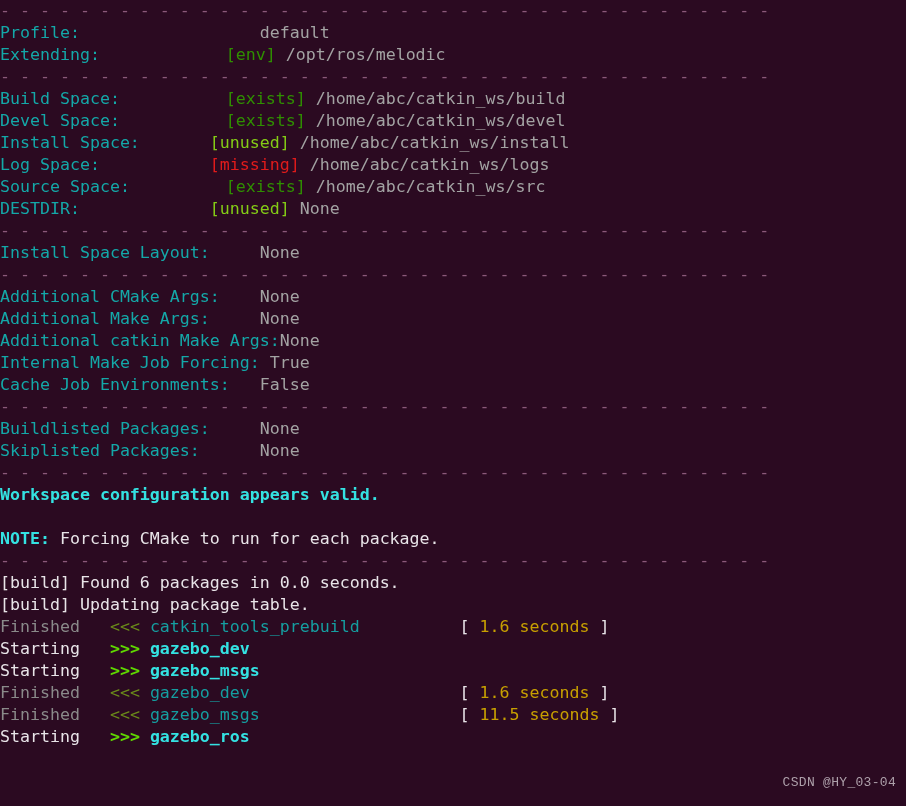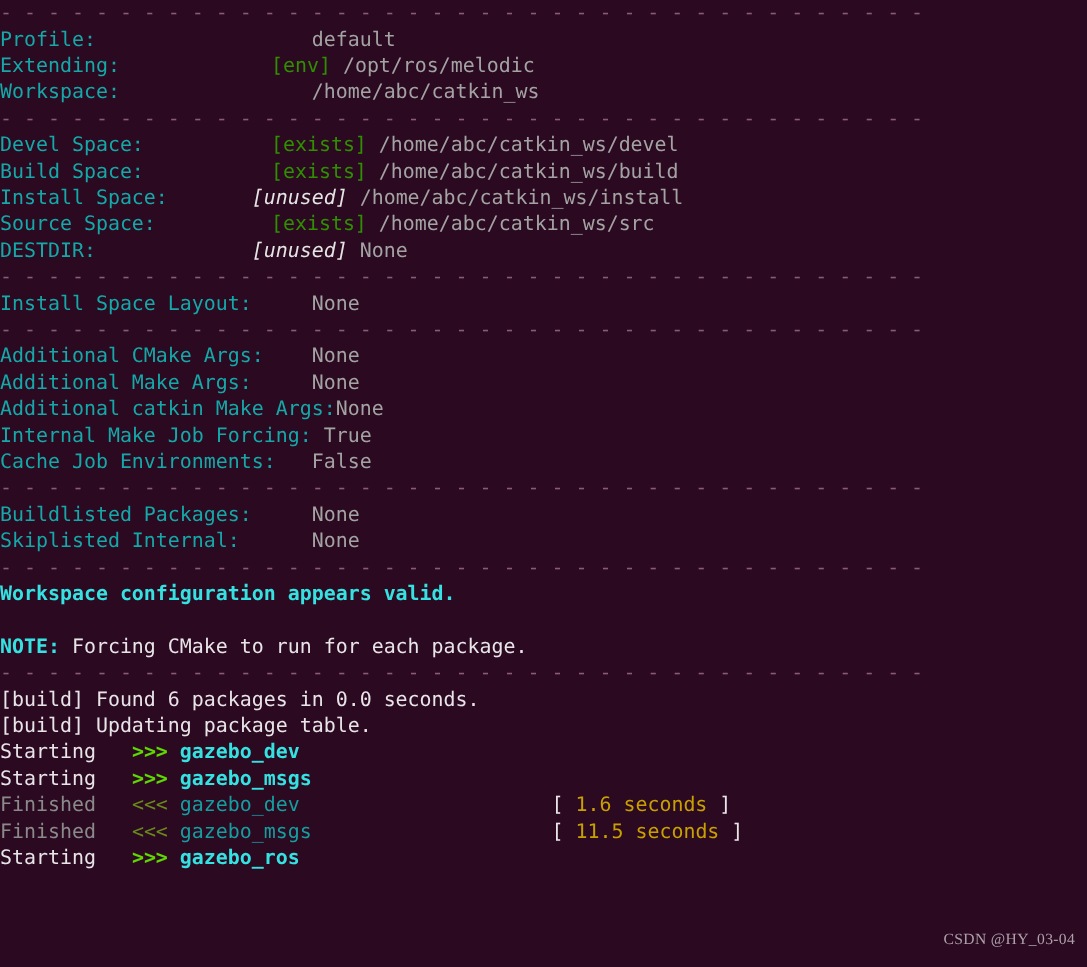--- a/index.html
+++ b/index.html
@@ -68,7 +68,6 @@
       <div class="row"><span class="sep">- - - - - - - - - - - - - - - - - - - - - - - - - - - - - - - - - - - - - - -</span></div>
       <div class="row"><span class="label">Profile:             </span><span class="value">     </span><span class="value">default</span></div>
       <div class="row"><span class="label">Extending:           </span><span class="tag-ok">[env] </span><span class="value">/opt/ros/melodic</span></div>
-      <div class="row"><span class="label">Workspace:           </span><span class="value">     </span><span class="value">/home/abc/catkin_ws</span></div>
       <div class="row"><span class="sep">- - - - - - - - - - - - - - - - - - - - - - - - - - - - - - - - - - - - - - -</span></div>
       <div class="row"><span class="label">Devel Space:         </span><span class="tag-ok">[exists] </span><span class="value">/home/abc/catkin_ws/devel</span></div>
       <div class="row"><span class="label">Build Space:         </span><span class="tag-ok">[exists] </span><span class="value">/home/abc/catkin_ws/build</span></div>

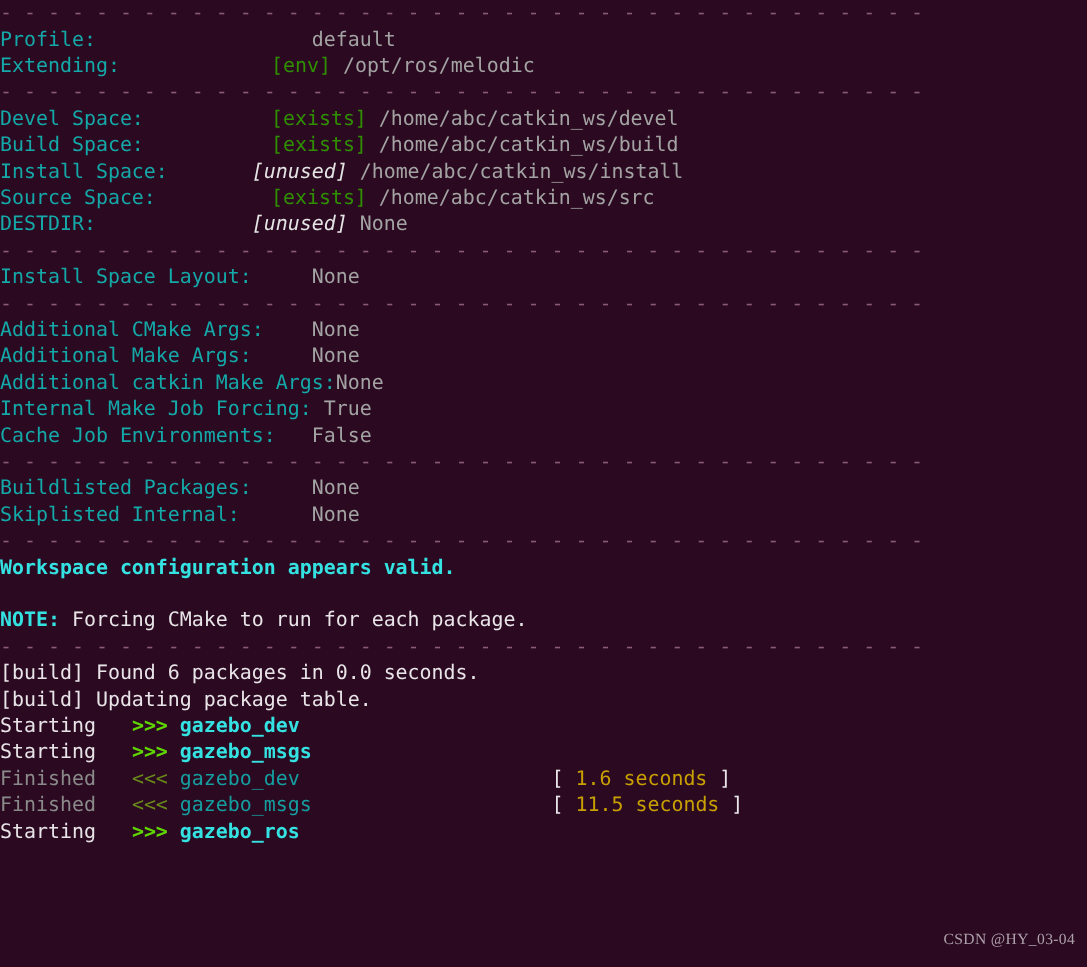--- a/index.html
+++ b/index.html
@@ -69,8 +69,8 @@
       <div class="row"><span class="label">Profile:             </span><span class="value">     </span><span class="value">default</span></div>
       <div class="row"><span class="label">Extending:           </span><span class="tag-ok">[env] </span><span class="value">/opt/ros/melodic</span></div>
       <div class="row"><span class="sep">- - - - - - - - - - - - - - - - - - - - - - - - - - - - - - - - - - - - - - -</span></div>
+      <div class="row"><span class="label">Build Space:         </span><span class="tag-ok">[exists] </span><span class="value">/home/abc/catkin_ws/build</span></div>
       <div class="row"><span class="label">Devel Space:         </span><span class="tag-ok">[exists] </span><span class="value">/home/abc/catkin_ws/devel</span></div>
-      <div class="row"><span class="label">Build Space:         </span><span class="tag-ok">[exists] </span><span class="value">/home/abc/catkin_ws/build</span></div>
       <div class="row"><span class="label">Install Space:       </span><span class="tag-un">[unused] </span><span class="value">/home/abc/catkin_ws/install</span></div>
       <div class="row"><span class="label">Source Space:        </span><span class="tag-ok">[exists] </span><span class="value">/home/abc/catkin_ws/src</span></div>
       <div class="row"><span class="label">DESTDIR:             </span><span class="tag-un">[unused] </span><span class="value">None</span></div>

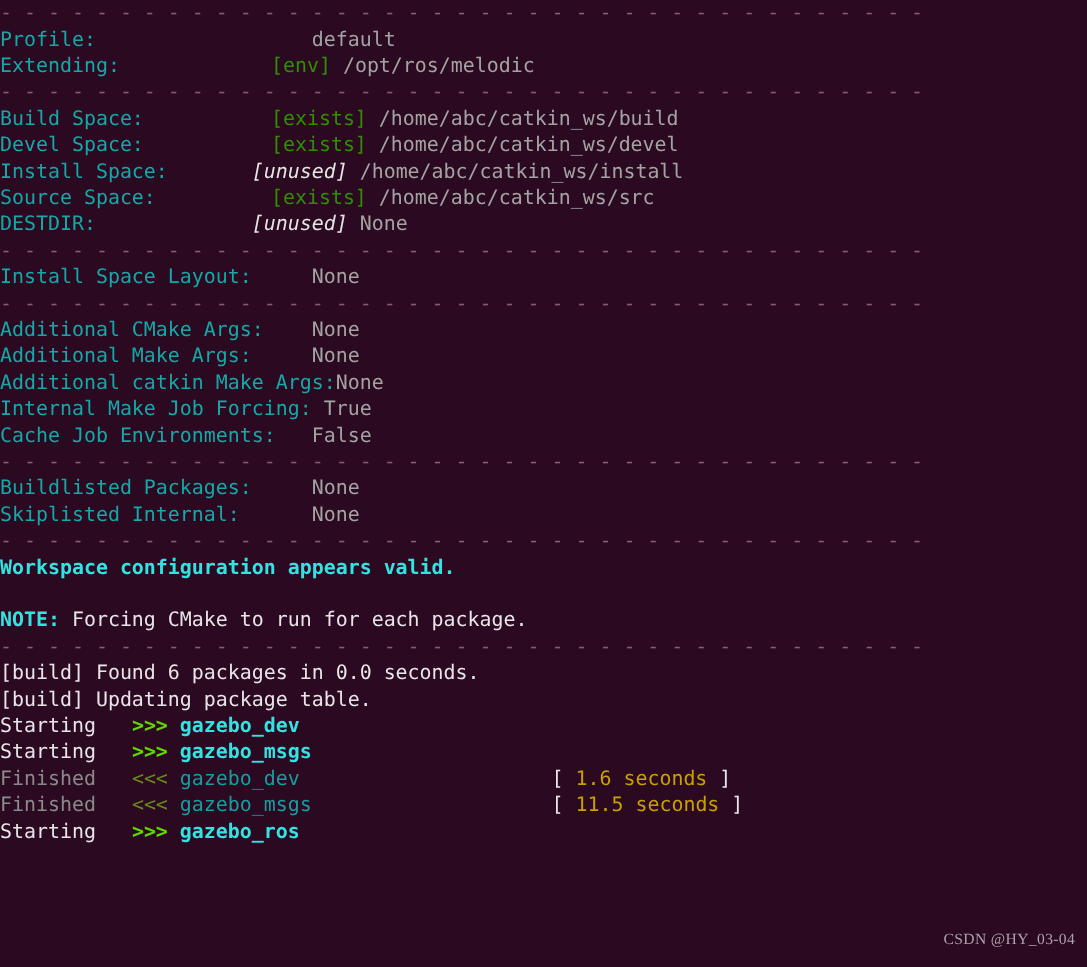--- a/index.html
+++ b/index.html
@@ -37,7 +37,7 @@
   .label    { color: #14a8a8; }
   .value    { color: #a3a3a3; }
   .tag-ok   { color: #2f8f00; margin-left: 16px; }
-  .tag-un   { color: #e5e5e5; font-style: italic; }
+  .tag-un   { color: #84cc16; }
   .tag-mi   { color: #e01b1b; }
   .white    { color: #e8e4e8; }
   .cyan-b   { color: #34e2e2; font-weight: bold; text-align: right; }

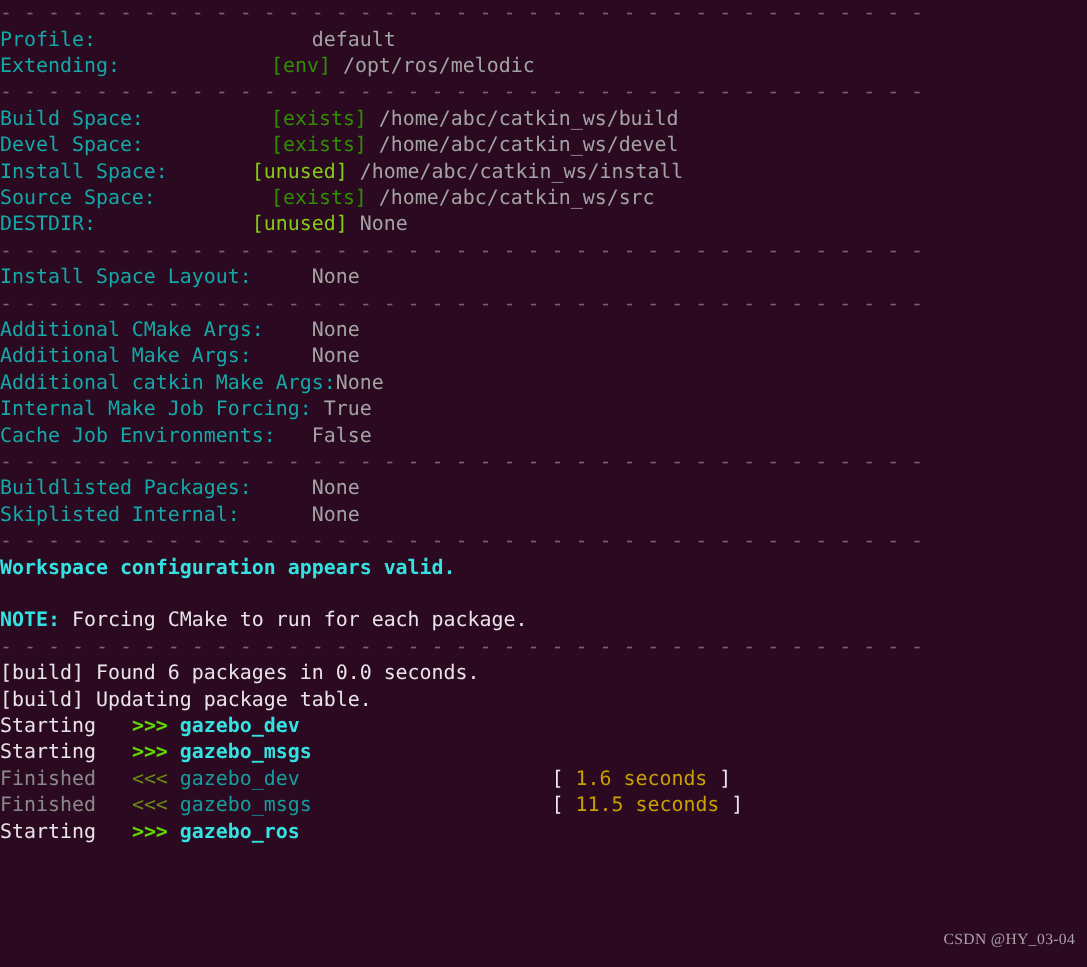--- a/index.html
+++ b/index.html
@@ -72,6 +72,7 @@
       <div class="row"><span class="label">Build Space:         </span><span class="tag-ok">[exists] </span><span class="value">/home/abc/catkin_ws/build</span></div>
       <div class="row"><span class="label">Devel Space:         </span><span class="tag-ok">[exists] </span><span class="value">/home/abc/catkin_ws/devel</span></div>
       <div class="row"><span class="label">Install Space:       </span><span class="tag-un">[unused] </span><span class="value">/home/abc/catkin_ws/install</span></div>
+      <div class="row"><span class="label">Log Space:           </span><span class="tag-mi">[missing] </span><span class="value">/home/abc/catkin_ws/logs</span></div>
       <div class="row"><span class="label">Source Space:        </span><span class="tag-ok">[exists] </span><span class="value">/home/abc/catkin_ws/src</span></div>
       <div class="row"><span class="label">DESTDIR:             </span><span class="tag-un">[unused] </span><span class="value">None</span></div>
       <div class="row"><span class="sep">- - - - - - - - - - - - - - - - - - - - - - - - - - - - - - - - - - - - - - -</span></div>

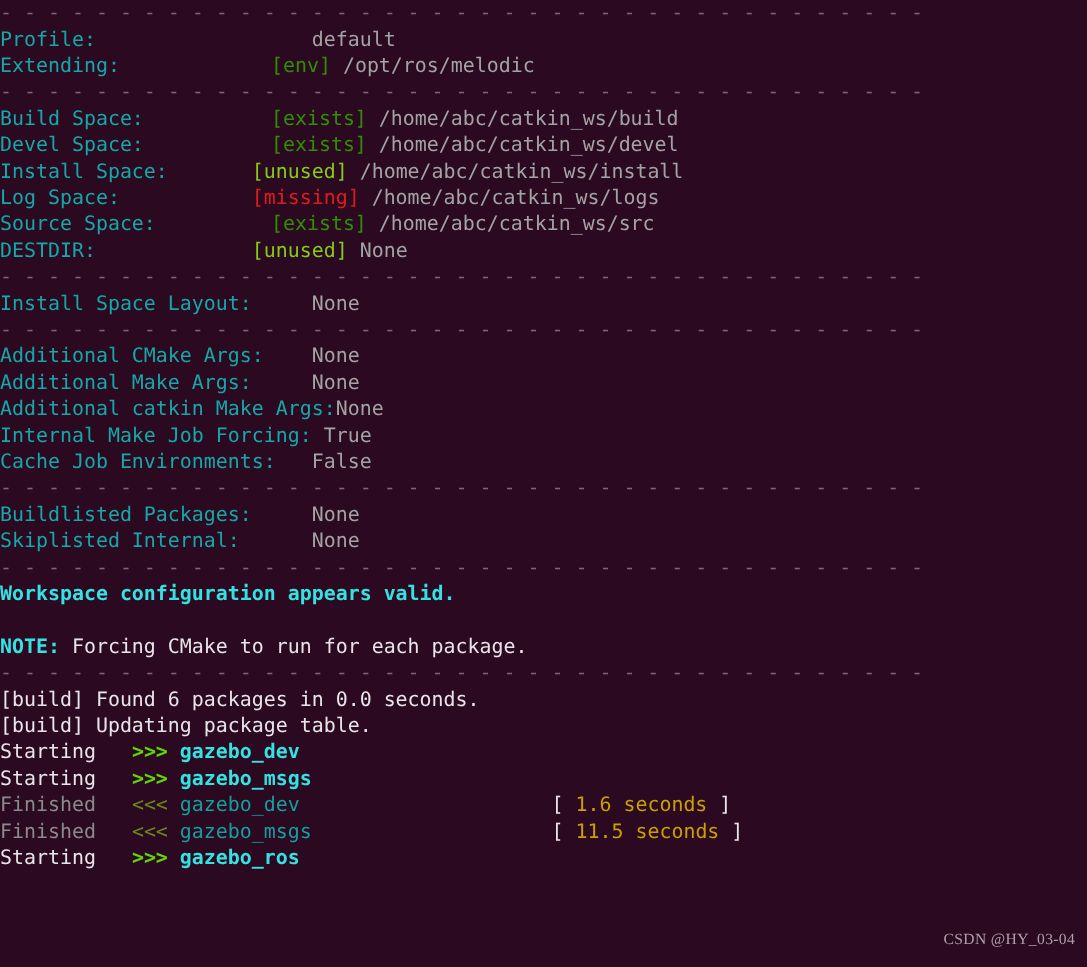--- a/index.html
+++ b/index.html
@@ -85,7 +85,7 @@
       <div class="row"><span class="label">Cache Job Environments:   </span><span class="value">False</span></div>
       <div class="row"><span class="sep">- - - - - - - - - - - - - - - - - - - - - - - - - - - - - - - - - - - - - - -</span></div>
       <div class="row"><span class="label">Buildlisted Packages:     </span><span class="value">None</span></div>
-      <div class="row"><span class="label">Skiplisted Internal:      </span><span class="value">None</span></div>
+      <div class="row"><span class="label">Skiplisted Packages:      </span><span class="value">None</span></div>
       <div class="row"><span class="sep">- - - - - - - - - - - - - - - - - - - - - - - - - - - - - - - - - - - - - - -</span></div>
       <div class="row"><span class="cyan-b">Workspace configuration appears valid.</span></div>
       <div class="row"></div>

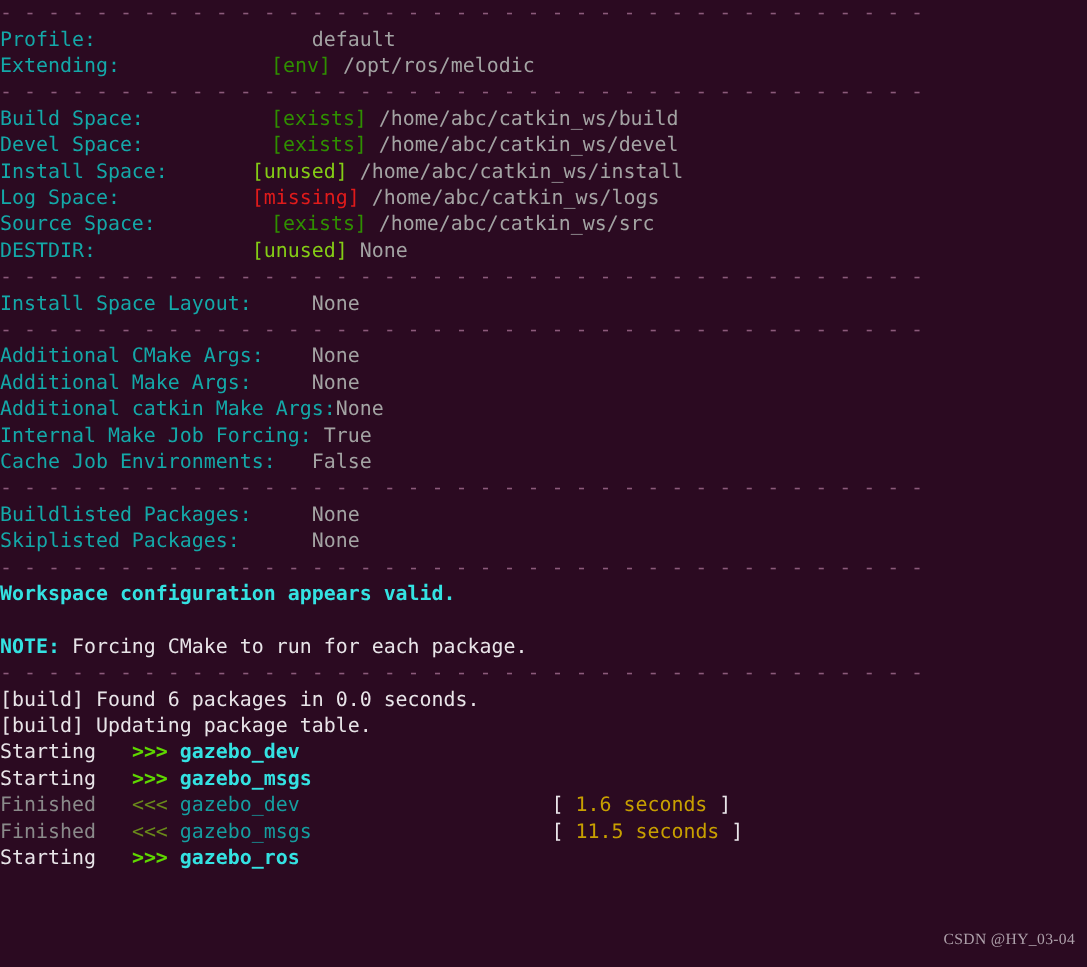--- a/index.html
+++ b/index.html
@@ -93,6 +93,7 @@
       <div class="row"><span class="sep">- - - - - - - - - - - - - - - - - - - - - - - - - - - - - - - - - - - - - - -</span></div>
       <div class="row"><span class="white">[build] Found 6 packages in 0.0 seconds.</span></div>
       <div class="row"><span class="white">[build] Updating package table.</span></div>
+      <div class="row"><span class="dim">Finished   </span><span class="green-d">&lt;&lt;&lt; </span><span class="pkg-d">catkin_tools_prebuild</span><span class="white">          </span><span class="brk">[</span><span class="time"> 1.6 seconds </span><span class="brk">]</span></div>
       <div class="row"><span class="white">Starting   </span><span class="green-b">&gt;&gt;&gt; </span><span class="pkg-b">gazebo_dev</span></div>
       <div class="row"><span class="white">Starting   </span><span class="green-b">&gt;&gt;&gt; </span><span class="pkg-b">gazebo_msgs</span></div>
       <div class="row"><span class="dim">Finished   </span><span class="green-d">&lt;&lt;&lt; </span><span class="pkg-d">gazebo_dev</span><span class="white">                     </span><span class="brk">[</span><span class="time"> 1.6 seconds </span><span class="brk">]</span></div>

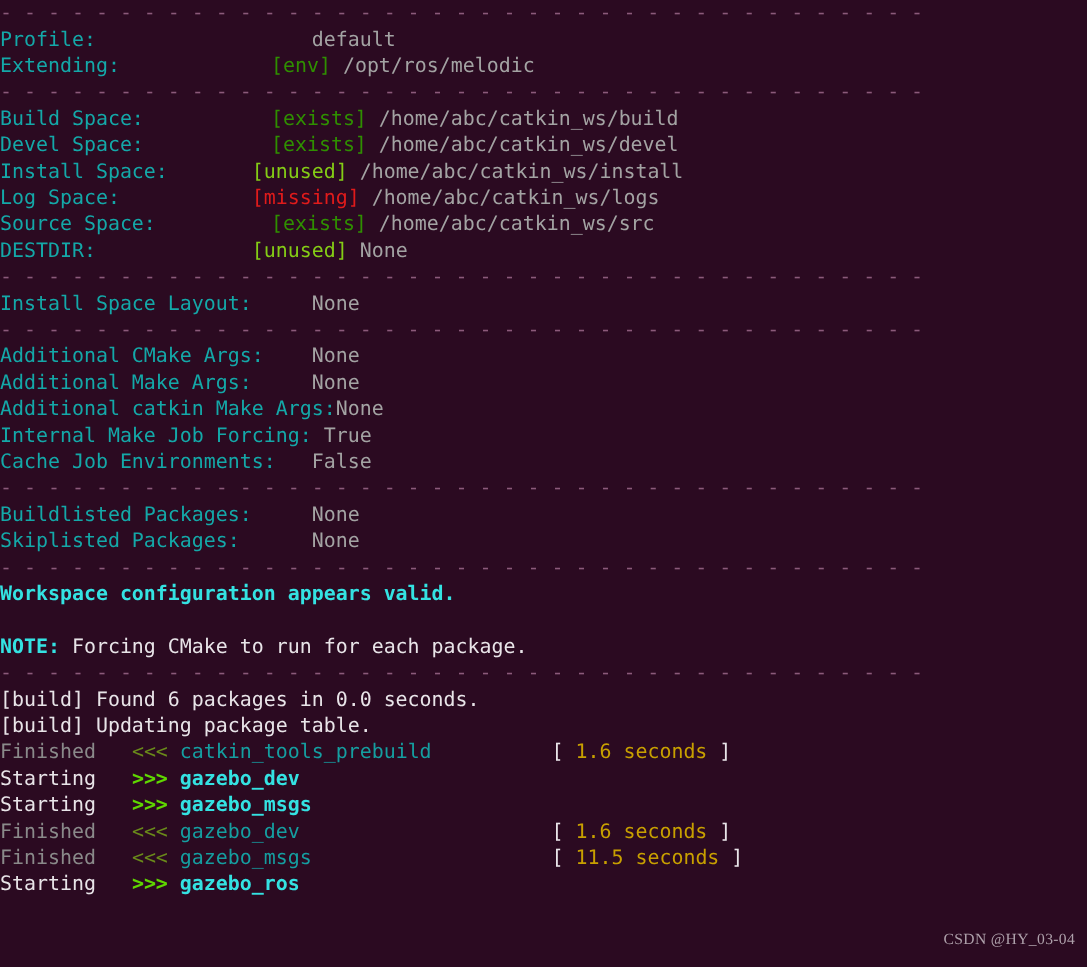--- a/index.html
+++ b/index.html
@@ -53,7 +53,7 @@
     right: 10px;
     bottom: 12px;
     color: #b9adb6;
-    font-family: Liberation Serif, serif;
+    font-family: Liberation Mono, monospace;
     font-size: 13px;
     letter-spacing: 0.3px;
     opacity: 0.92;

